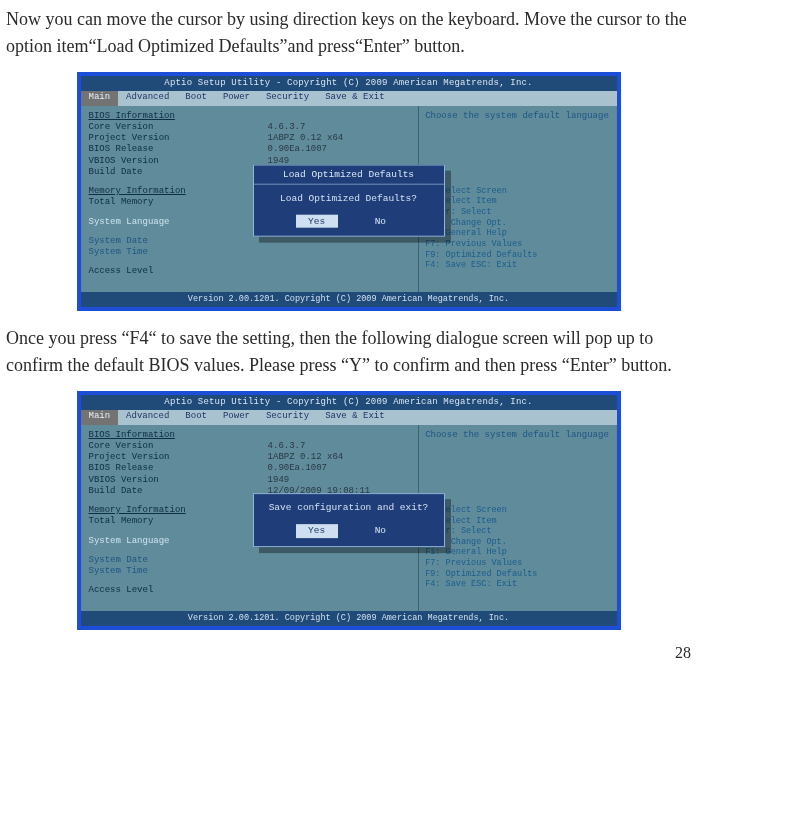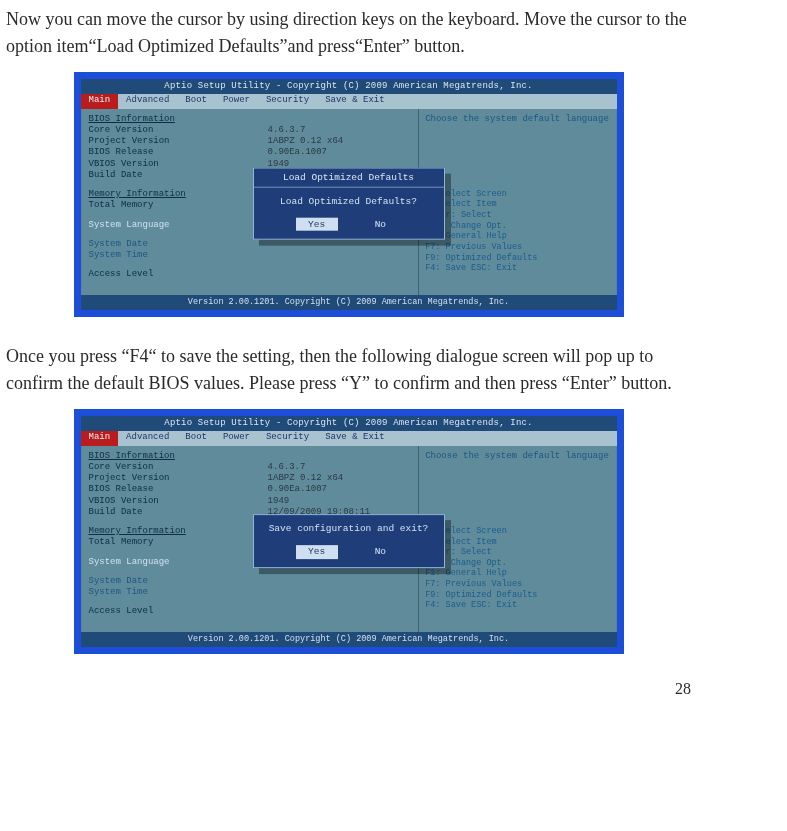--- a/index.html
+++ b/index.html
@@ -30,13 +30,13 @@
   
   .bios-frame {
     width: 536px;
-    margin: 6px auto 26px auto;
+    margin: 6px auto 14px auto;
     font-family: "Courier New", monospace;
     font-size: 9px;
     line-height: 1.25;
     color: #0b2d42;
     position: relative;
-    border: 7px solid #1d4ed8;
+    border: 4px solid #1d4ed8;
     background: #5f8b9a; 
     box-shadow: 0 0 0 1px rgba(0,0,0,0.03) inset;
   }

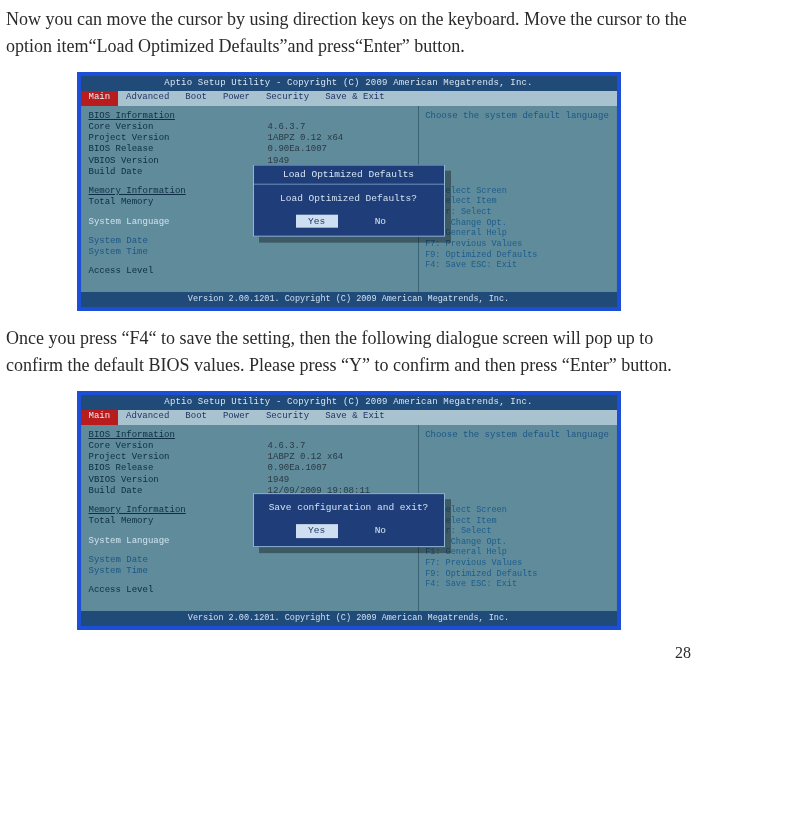--- a/index.html
+++ b/index.html
@@ -58,7 +58,7 @@
     padding: 1px 8px 2px 8px;
   }
   .bios-tab.active {
-    background: #b91c1c;
+    background: #737373;
     color: #e6eef6;
   }
   .bios-main {

